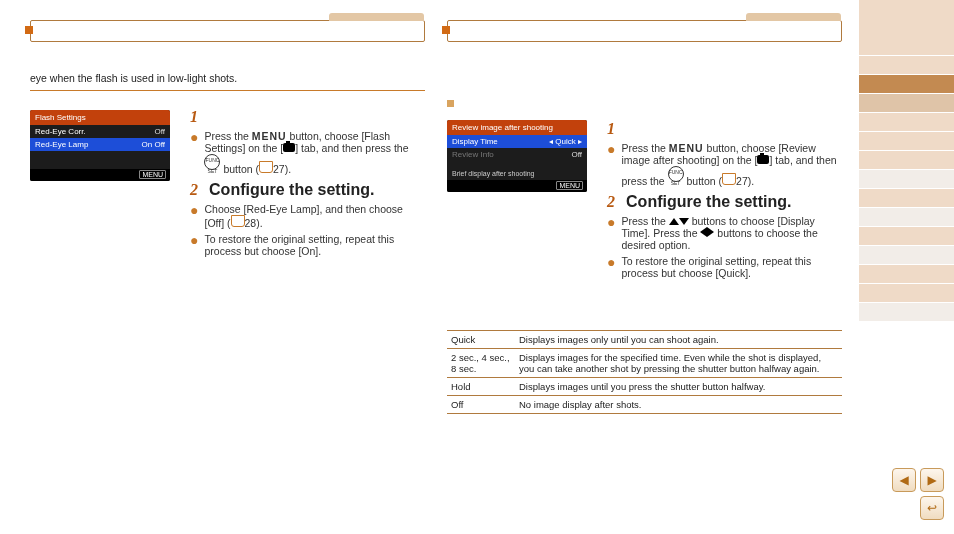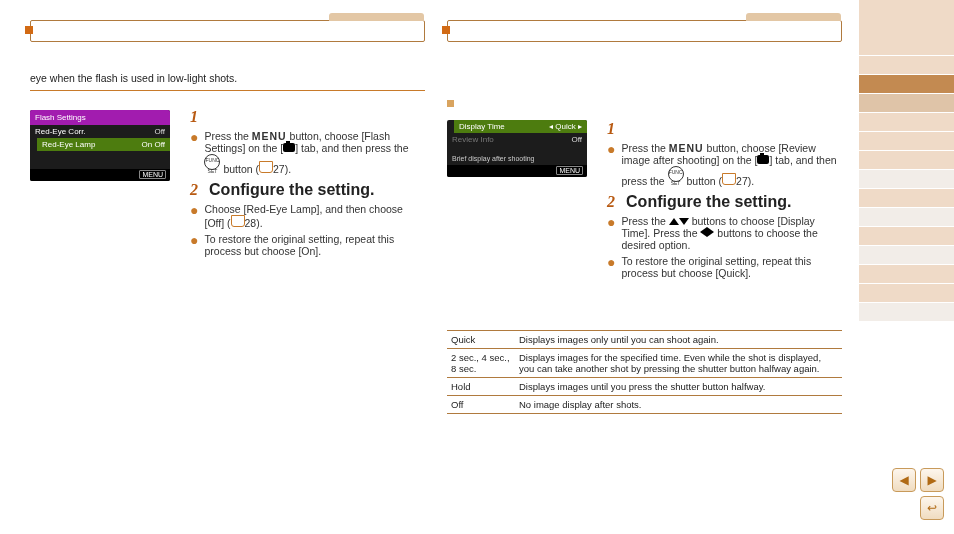--- a/index.html
+++ b/index.html
@@ -23,7 +23,7 @@
   .hr{border-top:1px solid #c87a2a;margin:4px 0 10px 0;}
   
   .cam{width:140px;background:#1c1c1c;color:#fff;font-size:8px;border-radius:2px;overflow:hidden;}
-  .cam .hdr{background:#a21caf;padding:3px 5px;font-size:8px;}
+  .cam .hdr{background:#c2410c;padding:3px 5px;font-size:8px;}
   .cam .row{display:flex;justify-content:space-between;padding:2px 5px;}
   .cam .row.sel{background:#4d7c0f;margin-left:7px;}
   .cam .row .v{color:#ddd;}

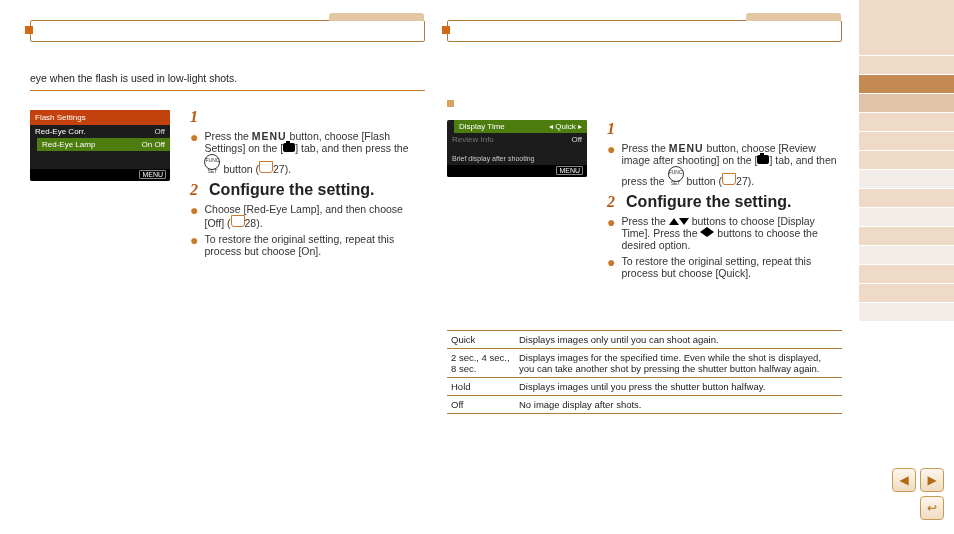--- a/index.html
+++ b/index.html
@@ -147,6 +147,7 @@
     <div class="sqlite" style="top:80px;left:0;"></div>
 
     <div class="cam tall" style="position:absolute;top:100px;left:0;">
+      <div class="hdr">Review image after shooting</div>
       <div class="row sel">
         <span>Display Time</span>
         <span class="v">◂ <span>Quick</span> ▸</span>

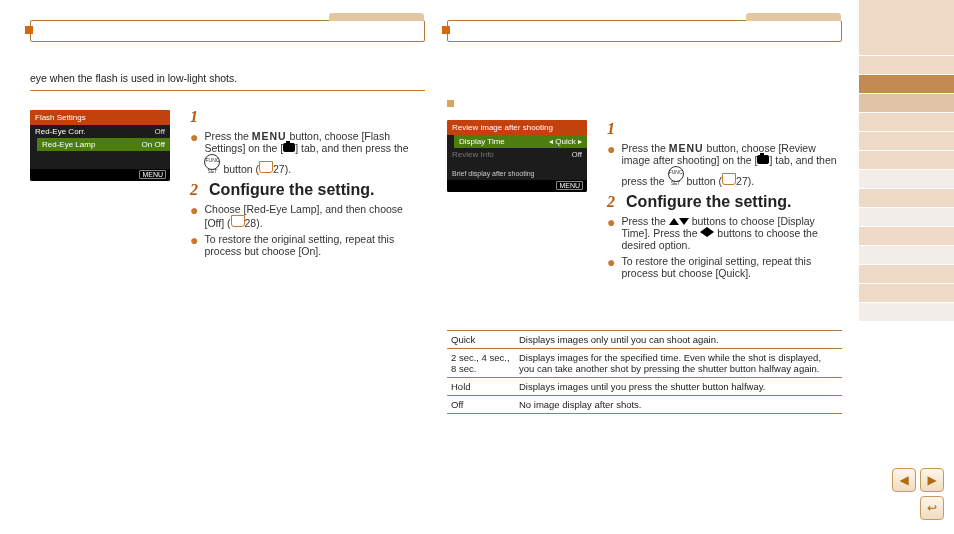--- a/index.html
+++ b/index.html
@@ -25,7 +25,7 @@
   .cam{width:140px;background:#1c1c1c;color:#fff;font-size:8px;border-radius:2px;overflow:hidden;}
   .cam .hdr{background:#c2410c;padding:3px 5px;font-size:8px;}
   .cam .row{display:flex;justify-content:space-between;padding:2px 5px;}
-  .cam .row.sel{background:#4d7c0f;margin-left:7px;}
+  .cam .row.sel{background:#1d4ed8;}
   .cam .row .v{color:#ddd;}
   .cam .row.sel .v{color:#fff;}
   .cam .bar{background:#000;height:12px;position:relative;}

